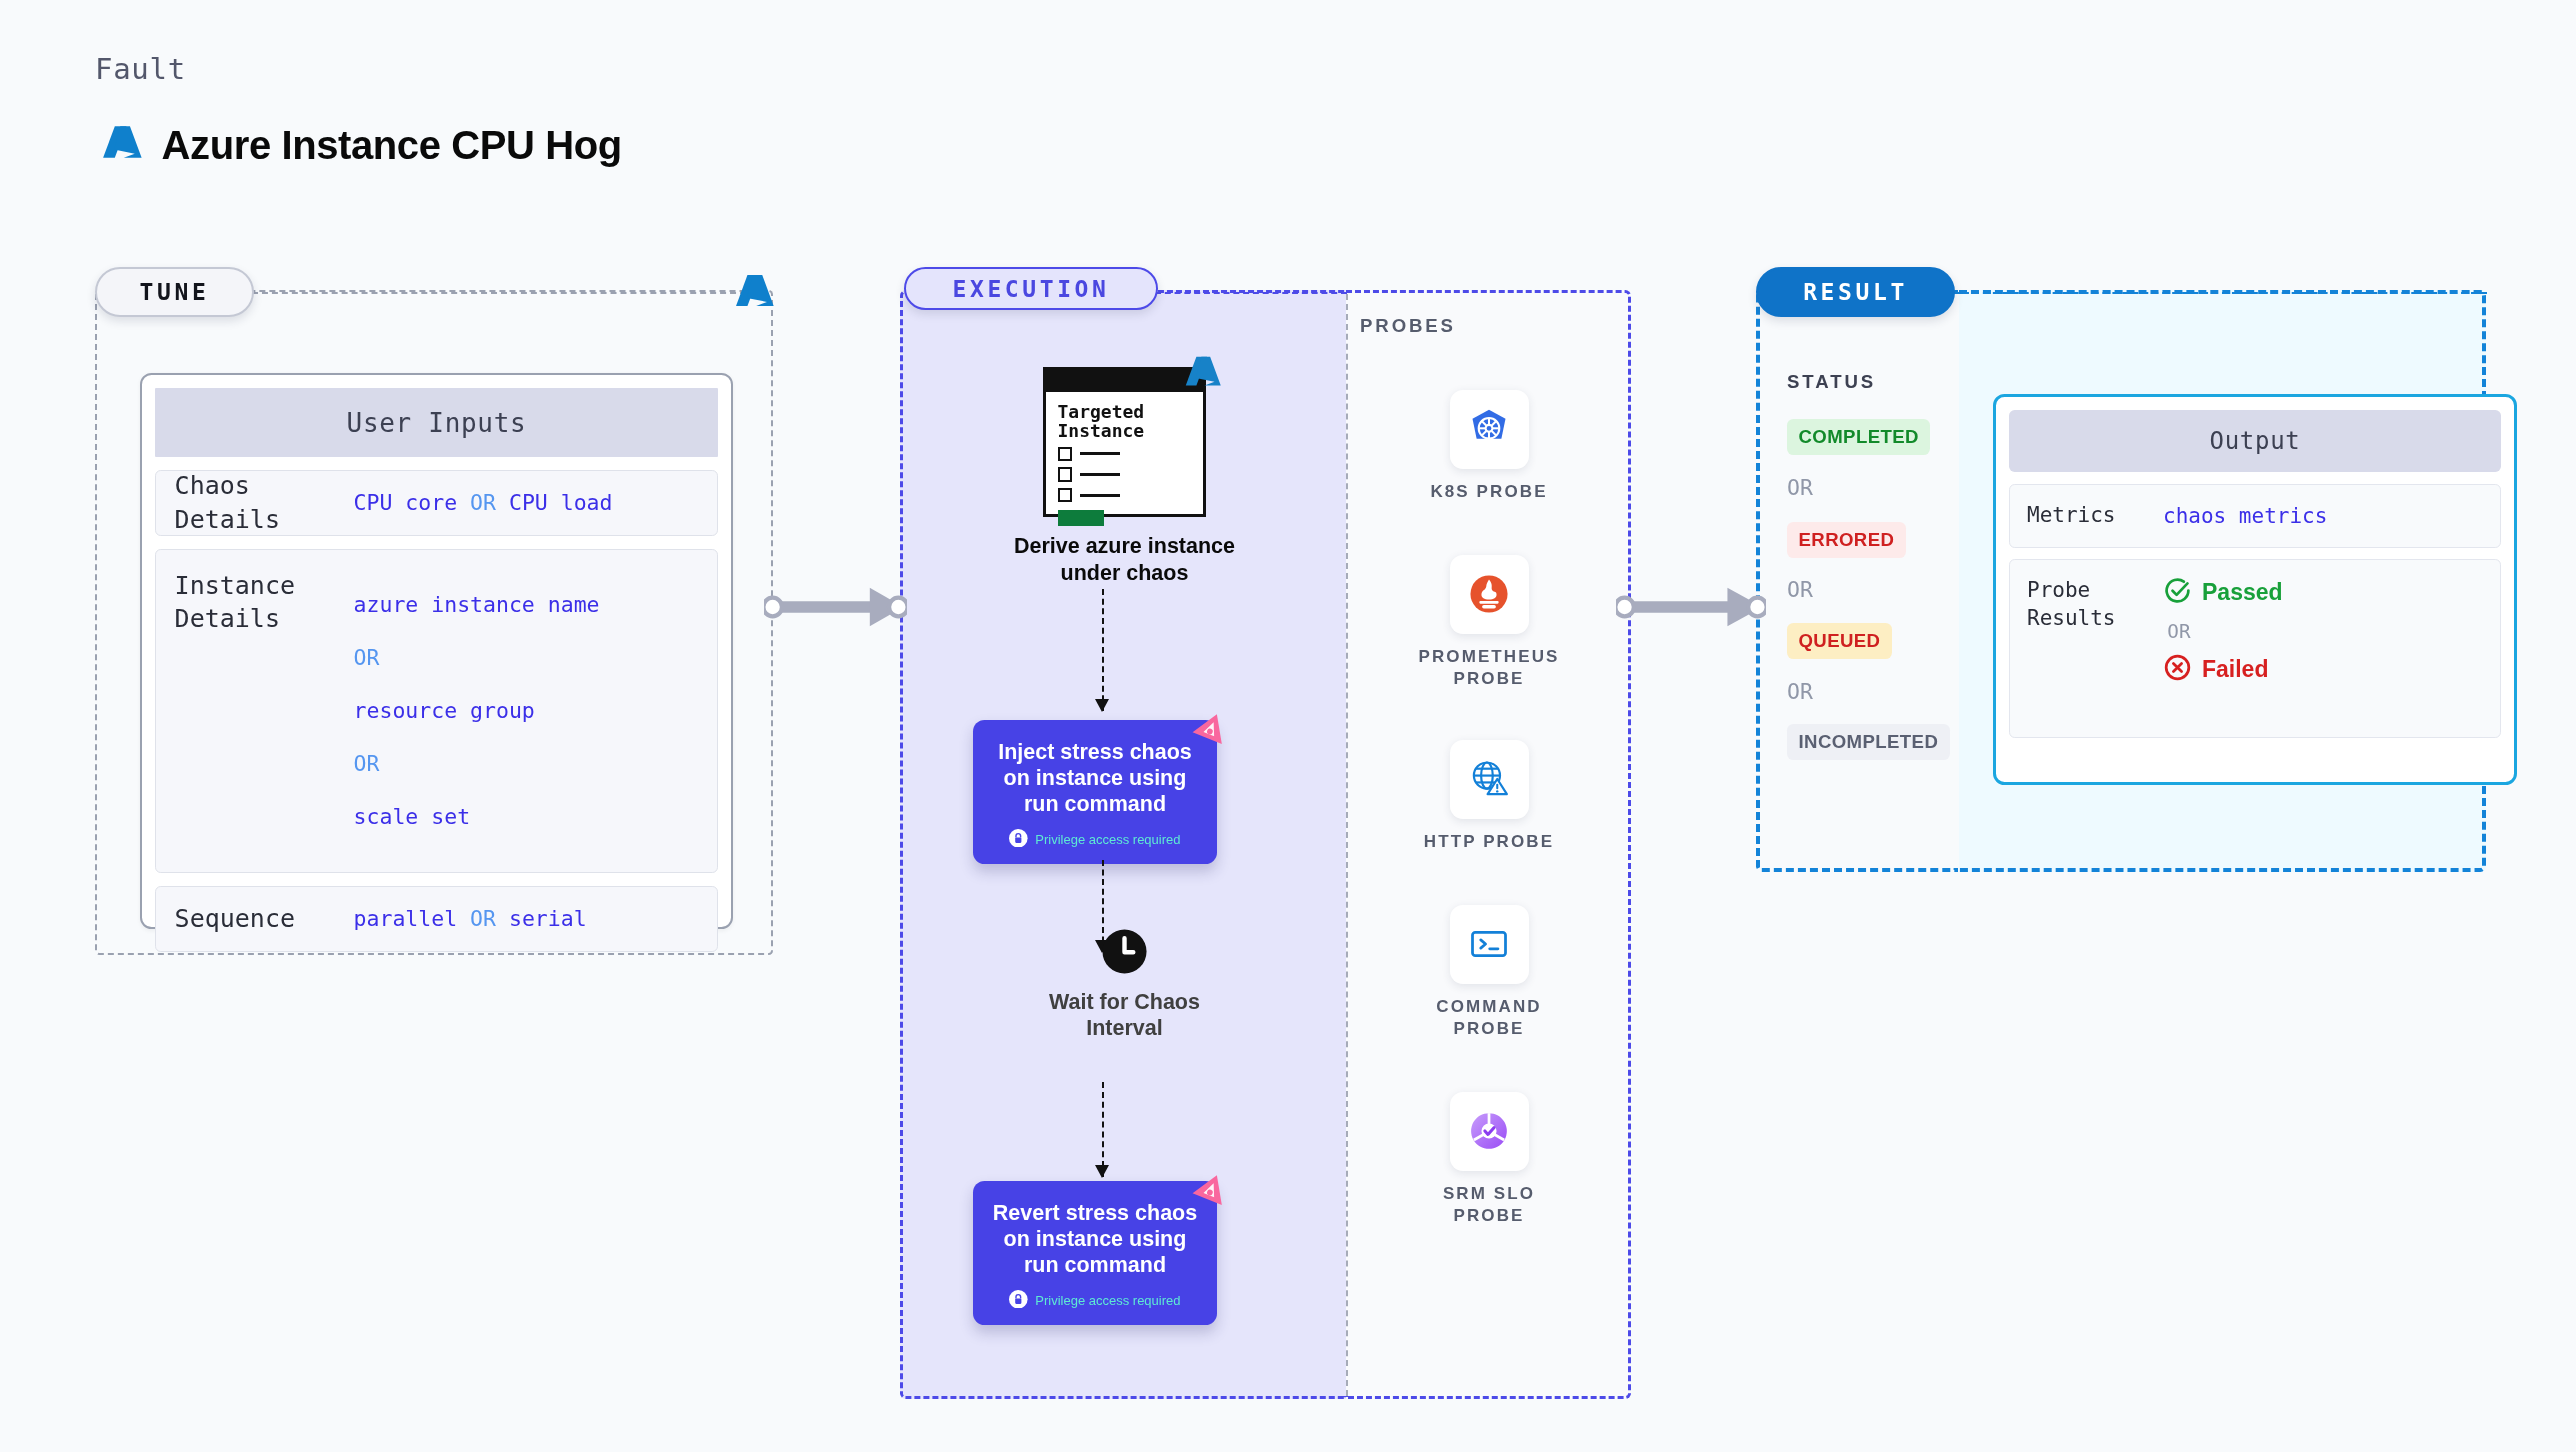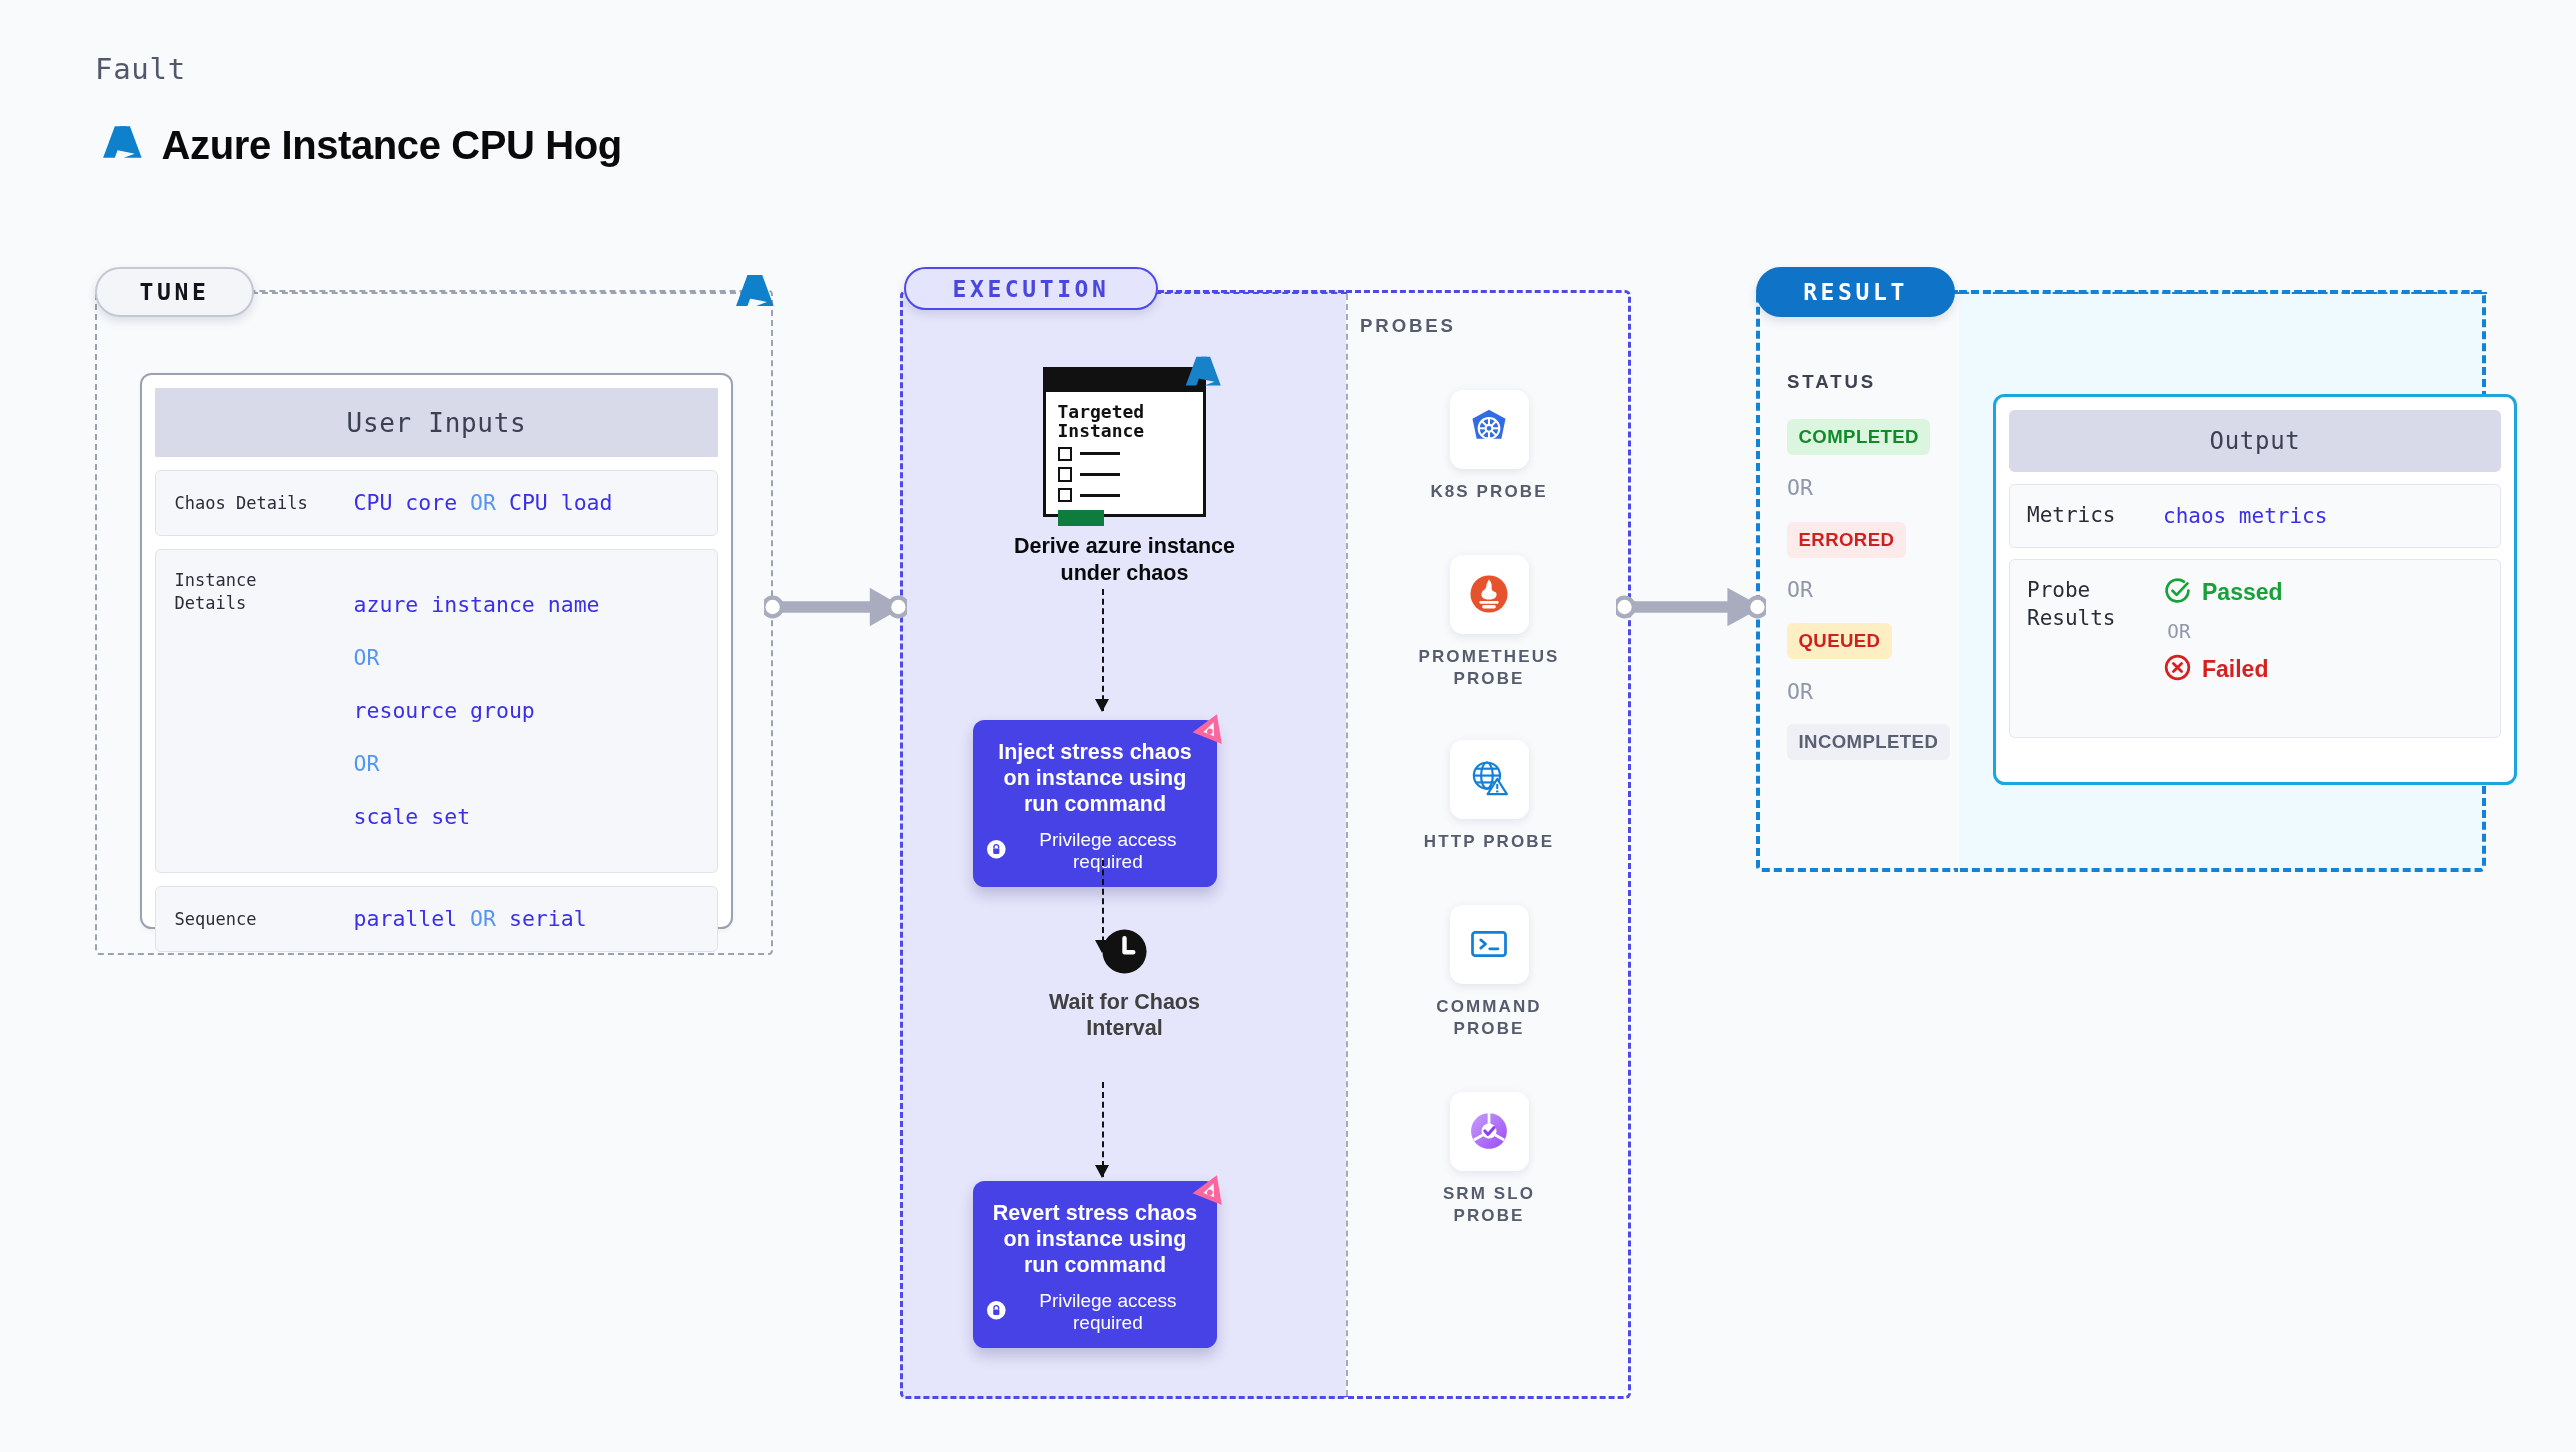--- a/index.html
+++ b/index.html
@@ -120,7 +120,7 @@
     font-family: "DejaVu Sans Mono", monospace;
   }
   .row-label {
-    width: 179px; flex: none; font-size: 17px; color: #2a2d38;
+    width: 179px; flex: none; font-size: 25px; color: #2a2d38;
     line-height: 1.35; white-space: pre-line;
   }
   .row-values { flex: 1; font-size: 21.5px; line-height: 1.35; }

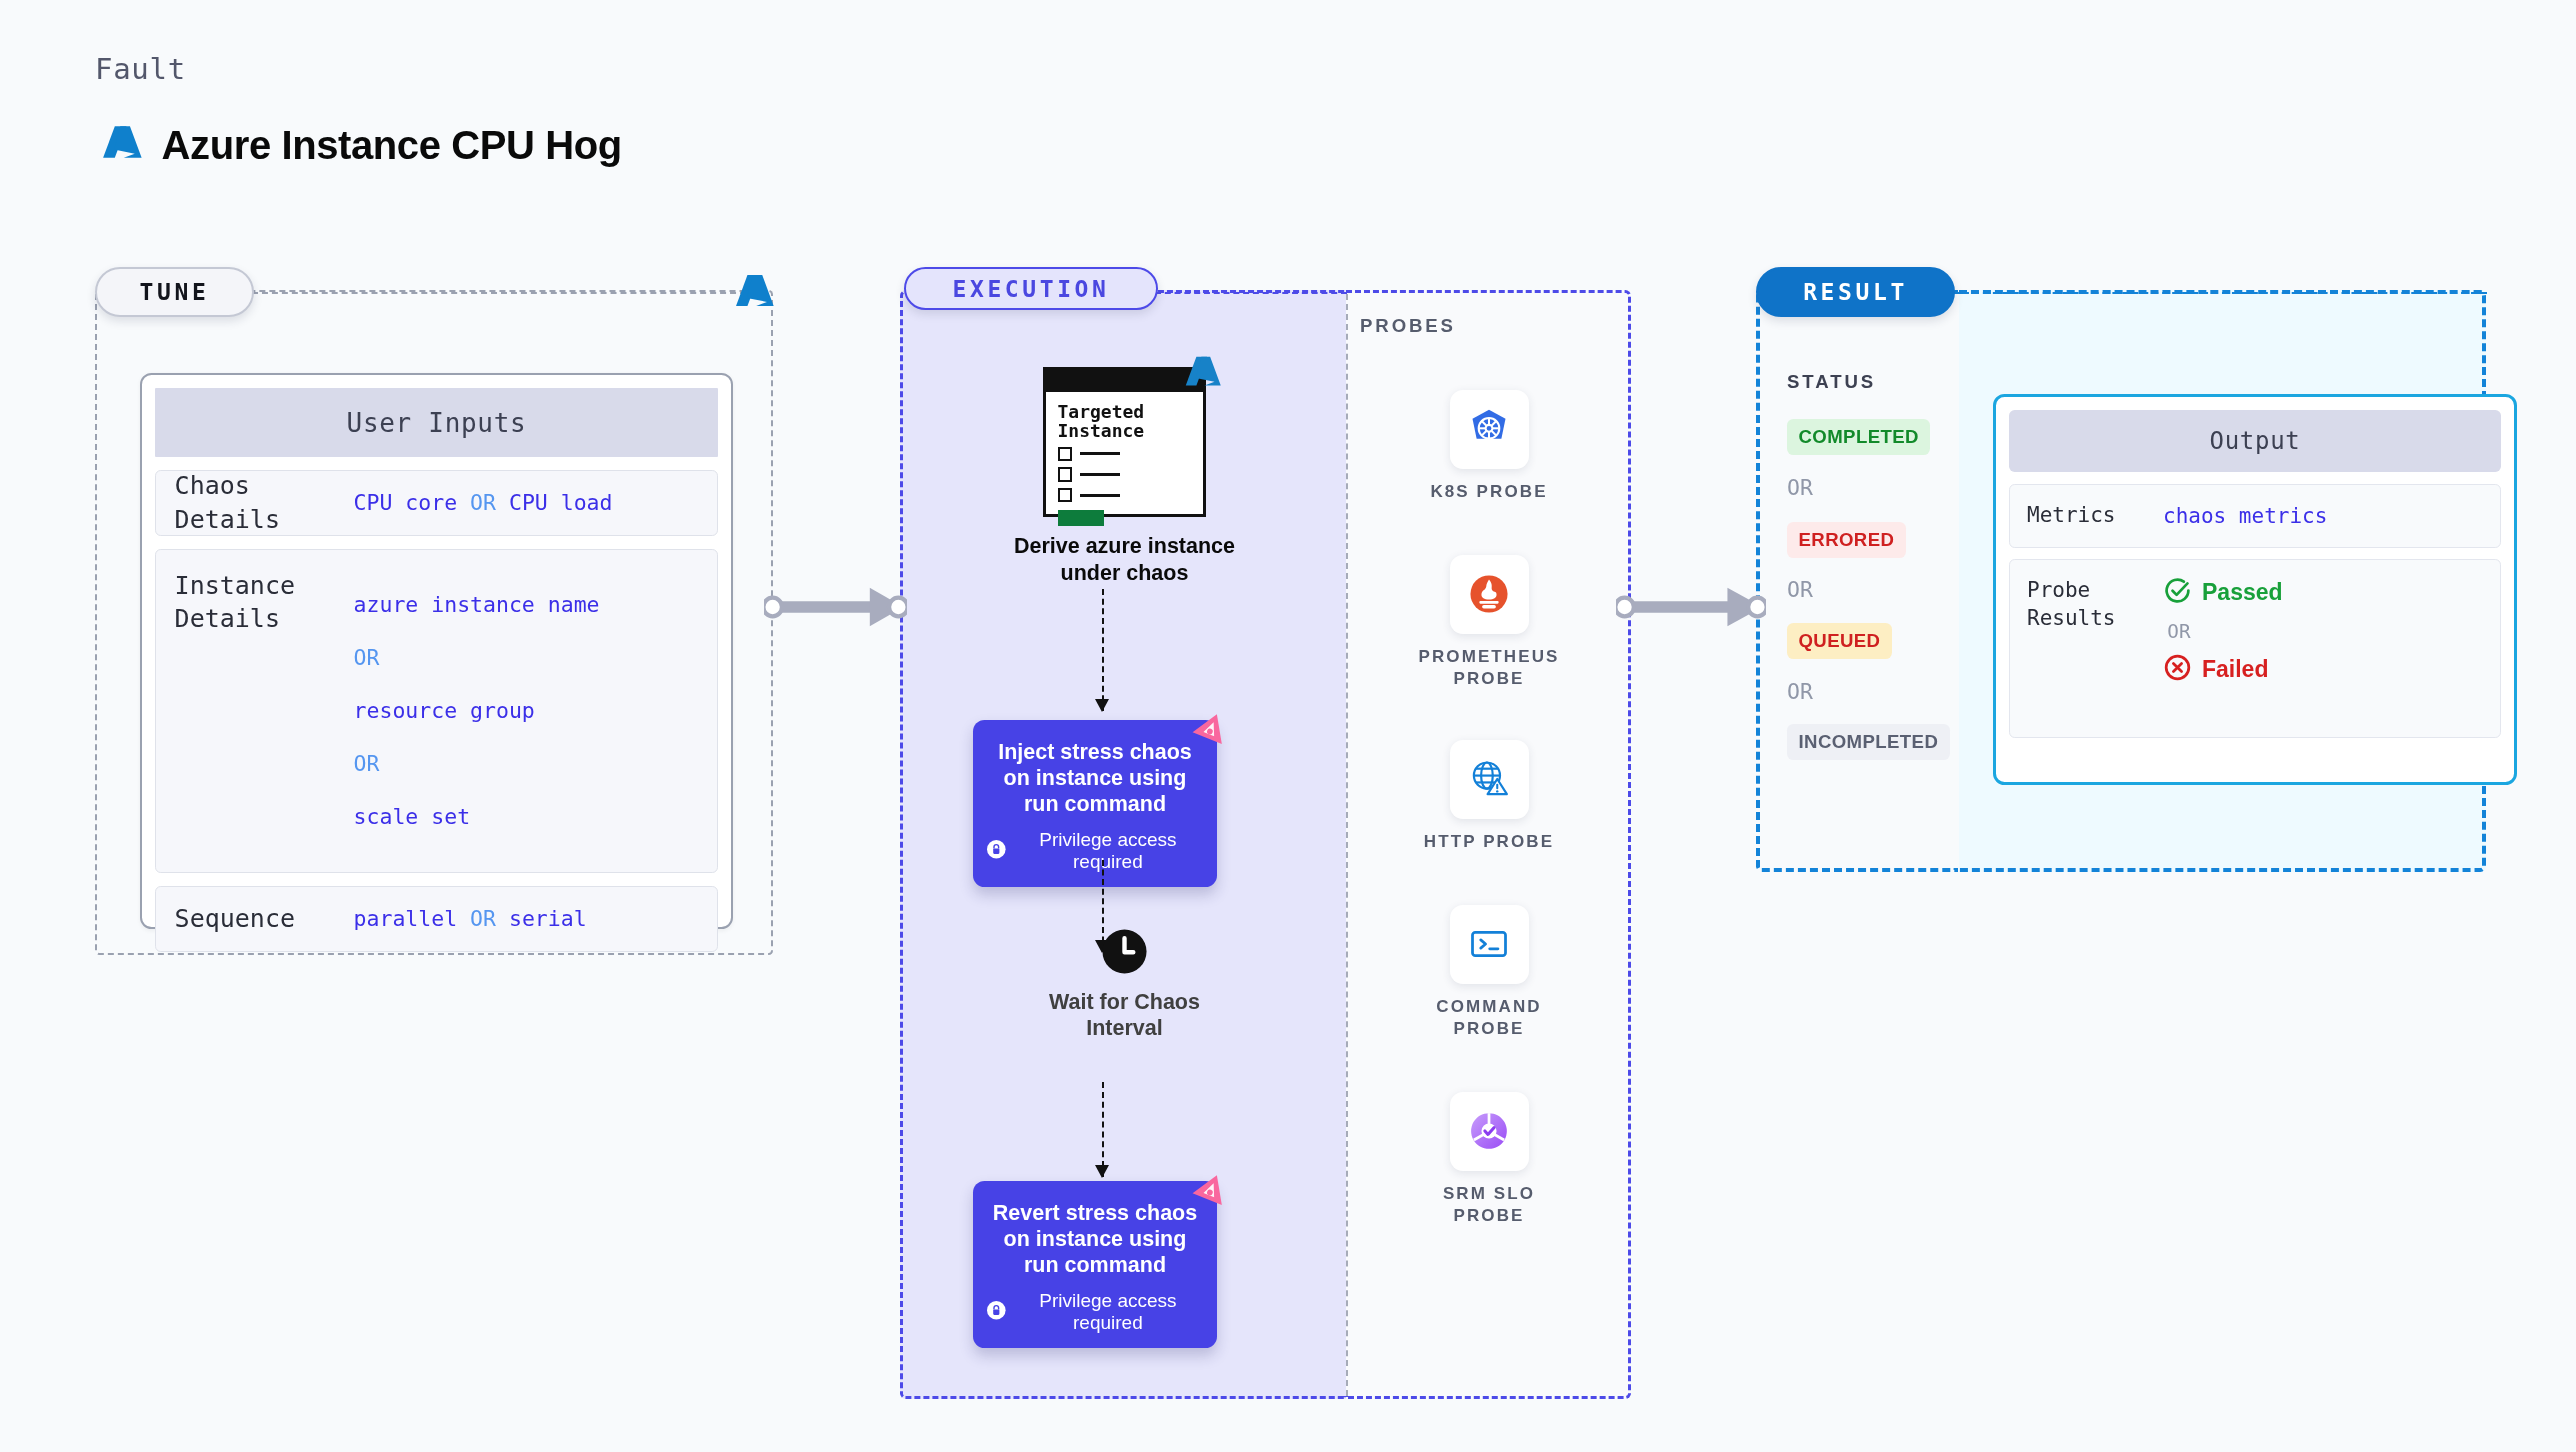--- a/index.html
+++ b/index.html
@@ -186,7 +186,7 @@
     display: flex; align-items: center; justify-content: center;
     gap: 7.2px; margin-top: 11.5px;
   }
-  .priv-txt { color: #ffffff; font-size: 19px; }
+  .priv-txt { color: #5eead4; font-size: 13px; }
   .corner-badge { position: absolute; right: -15.8px; top: -14.3px; }
 
   .clock-wrap {

